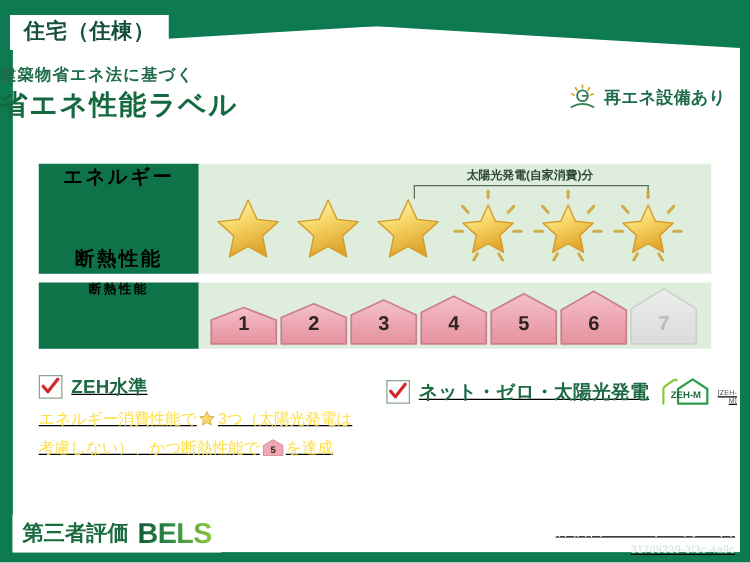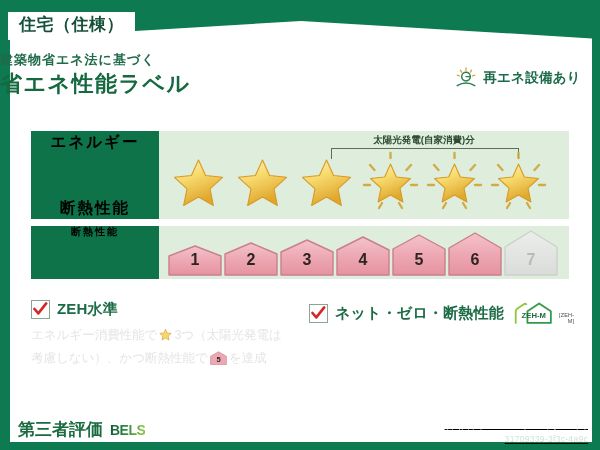--- a/index.html
+++ b/index.html
@@ -131,7 +131,7 @@
     position:absolute;left:31px;top:300px;width:538px;
     display:flex;gap:18px;z-index:20;
   }
-  .crit-col{flex:1 1 0;min-width:0;}
+  .crit-col{flex:1 1 0;min-width:0;text-decoration:underline;}
   .crit-head{display:flex;align-items:center;gap:7px;}
   .checkbox{
     width:17px;height:17px;flex:0 0 17px;

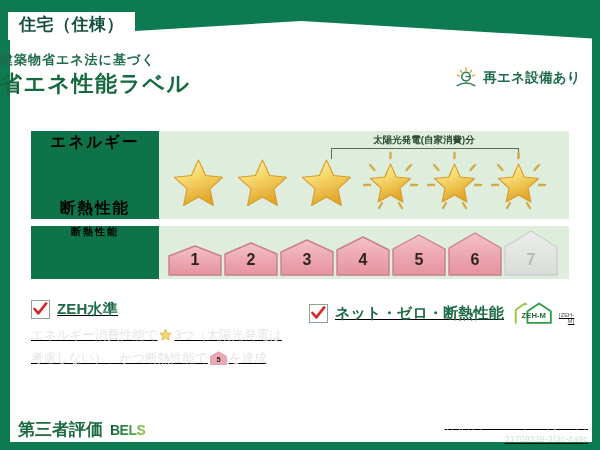--- a/index.html
+++ b/index.html
@@ -407,7 +407,7 @@
             <path d="M1.5 8 L5.3 12.4 L13.2 2.4" fill="none" stroke="#d32828" stroke-width="2.6" stroke-linecap="round" stroke-linejoin="round"></path>
           </svg>
         </span>
-        <span class="crit-title">ネット・ゼロ・断熱性能</span>
+        <span class="crit-title">ネット・ゼロ・太陽光発電</span>
         <span class="zehm-logo">
           <svg width="44" height="26" viewBox="0 0 44 26">
             <path d="M3 24 L3 11 Q3 9.5 4.6 8.4 L12 3.2 Q13.4 2.3 14.8 3.2" fill="none" stroke="#8dc63f" stroke-width="2" stroke-linecap="round"></path>

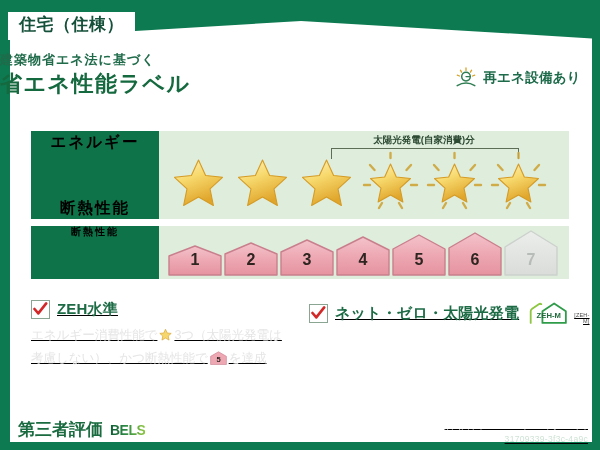--- a/index.html
+++ b/index.html
@@ -146,7 +146,7 @@
   .zehm-logo{margin-left:2px;display:flex;align-items:flex-end;gap:2px;text-align:right;}
   .zehm-cap{font-size:5.5px;color:#4a4a4a;letter-spacing:0.2px;padding-bottom:2px;}
   .crit-body{
-    margin-top:7px;font-size:12.6px;color:#e5e5e5;line-height:1.55;
+    margin-top:7px;font-size:12.6px;color:#fde047;line-height:1.55;
     letter-spacing:-0.1px;
   }
   .inline-star{display:inline-block;vertical-align:-3px;margin:0 1px;}

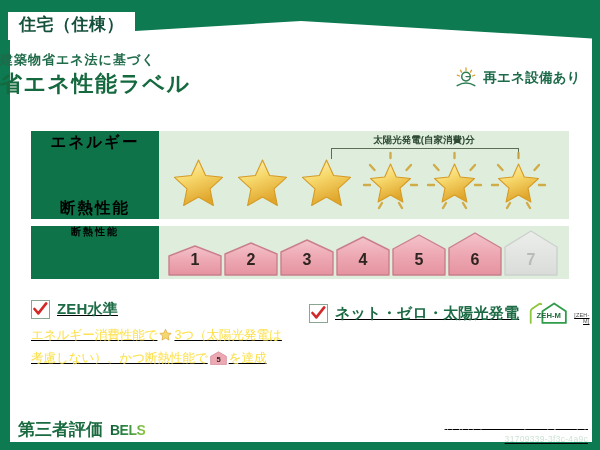--- a/index.html
+++ b/index.html
@@ -167,7 +167,7 @@
     line-height:1;
   }
   .bels{
-    font-size:14px;font-weight:bold;line-height:1;letter-spacing:-0.5px;
+    font-size:23px;font-weight:bold;line-height:1;letter-spacing:-0.5px;
     background:linear-gradient(90deg,#0f5c36 0%,#2e8a45 45%,#8dc63f 100%);
     -webkit-background-clip:text;background-clip:text;
     -webkit-text-fill-color:transparent;color:#2e8a45;

